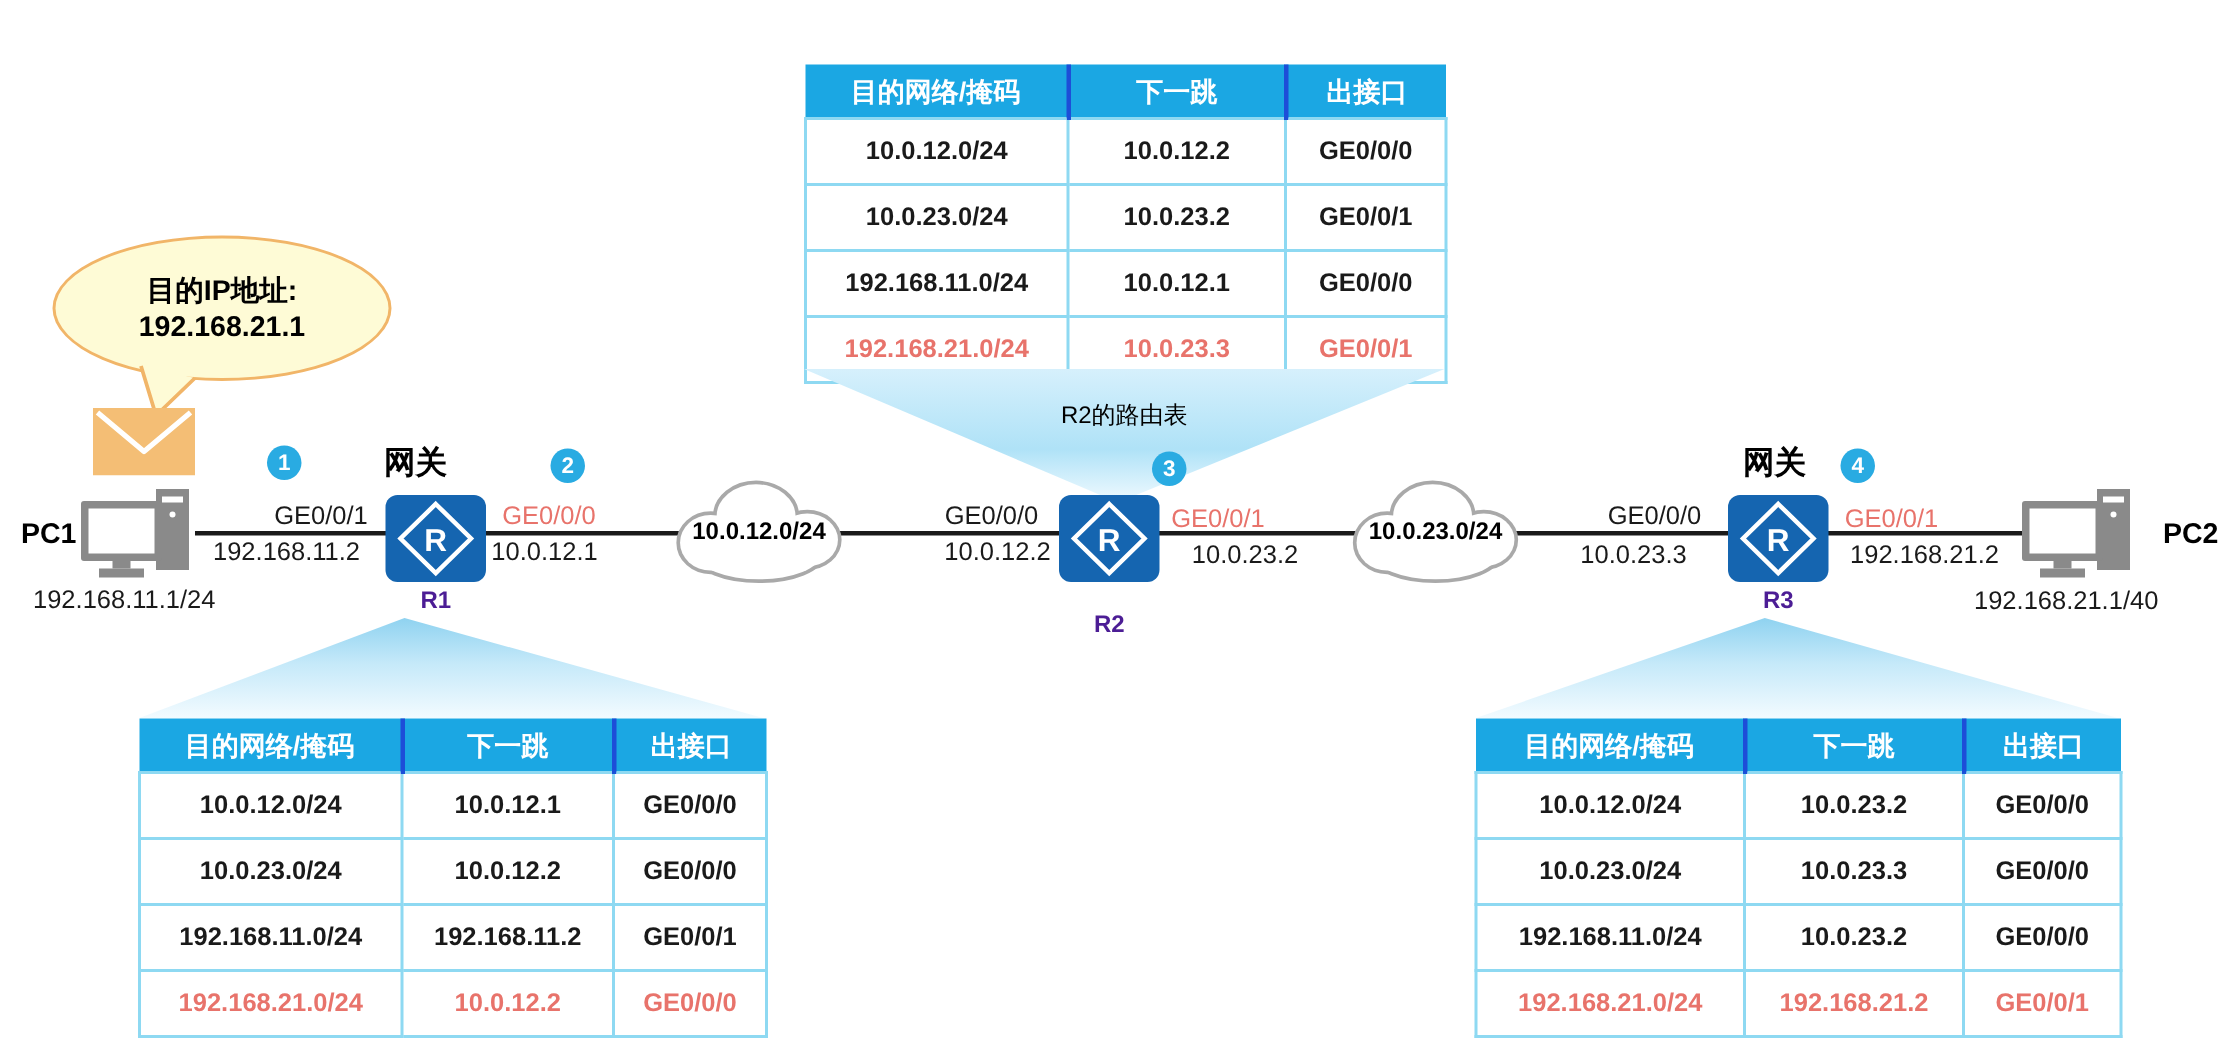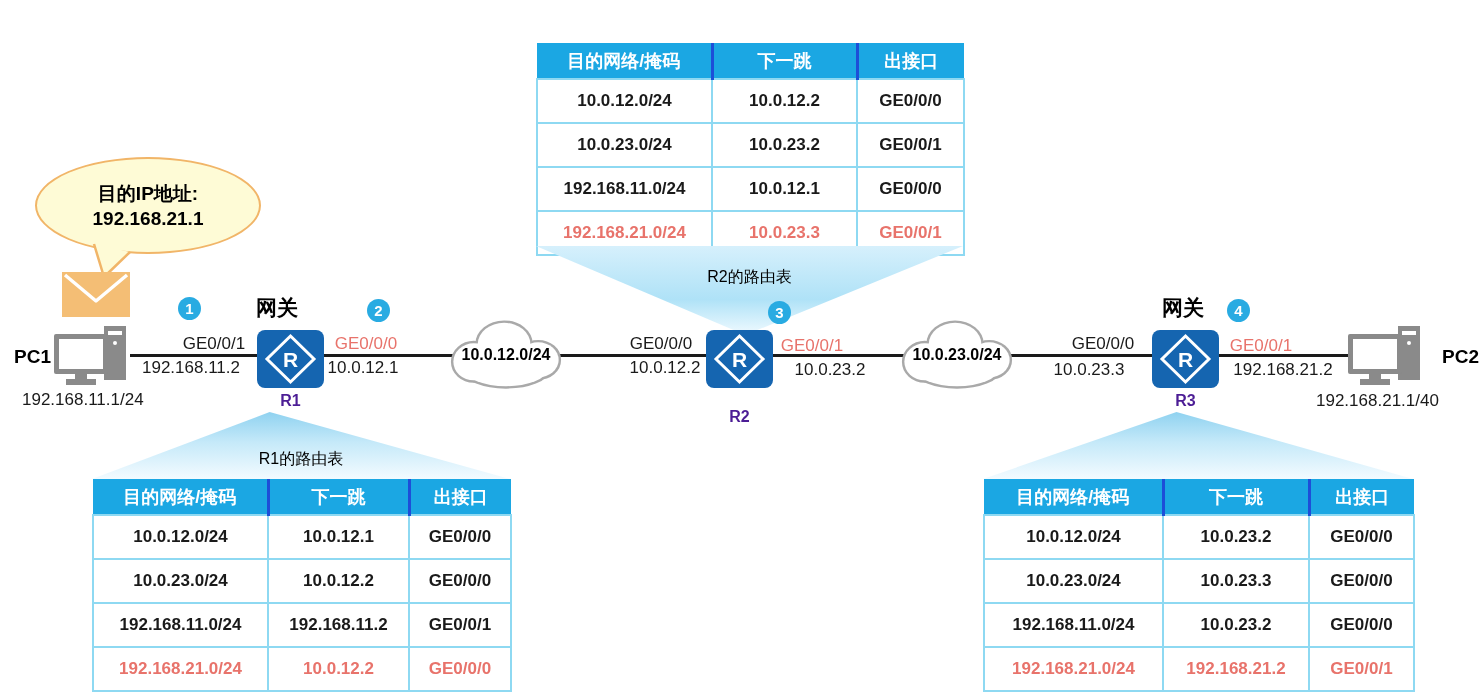--- a/index.html
+++ b/index.html
@@ -209,7 +209,6 @@
   <div class="host-ip" style="left:1316px;top:391px;">192.168.21.1/40</div>
 
   <div class="callout up" style="left:92px;top:412px;width:418px;height:67px;clip-path:polygon(42.5% 0,100% 100%,0 100%);"></div>
-  <div class="tbl-title" style="left:92px;top:449px;width:418px;">R1的路由表</div>
 
   <table class="rt" style="left:92px;top:479px;width:418px;">
     <colgroup>

